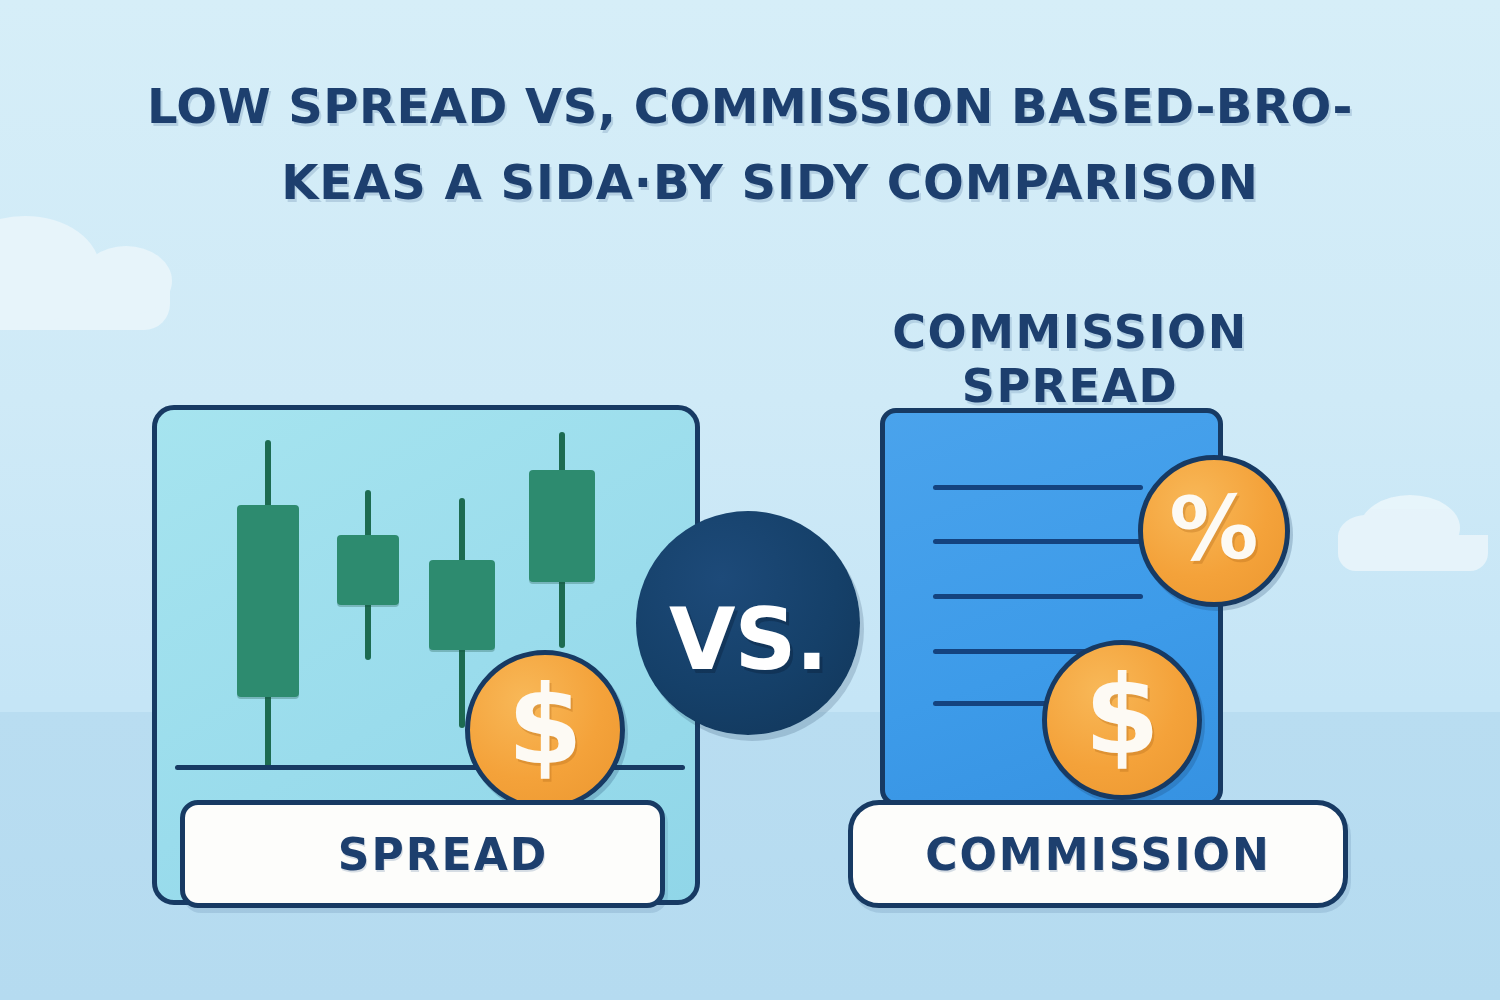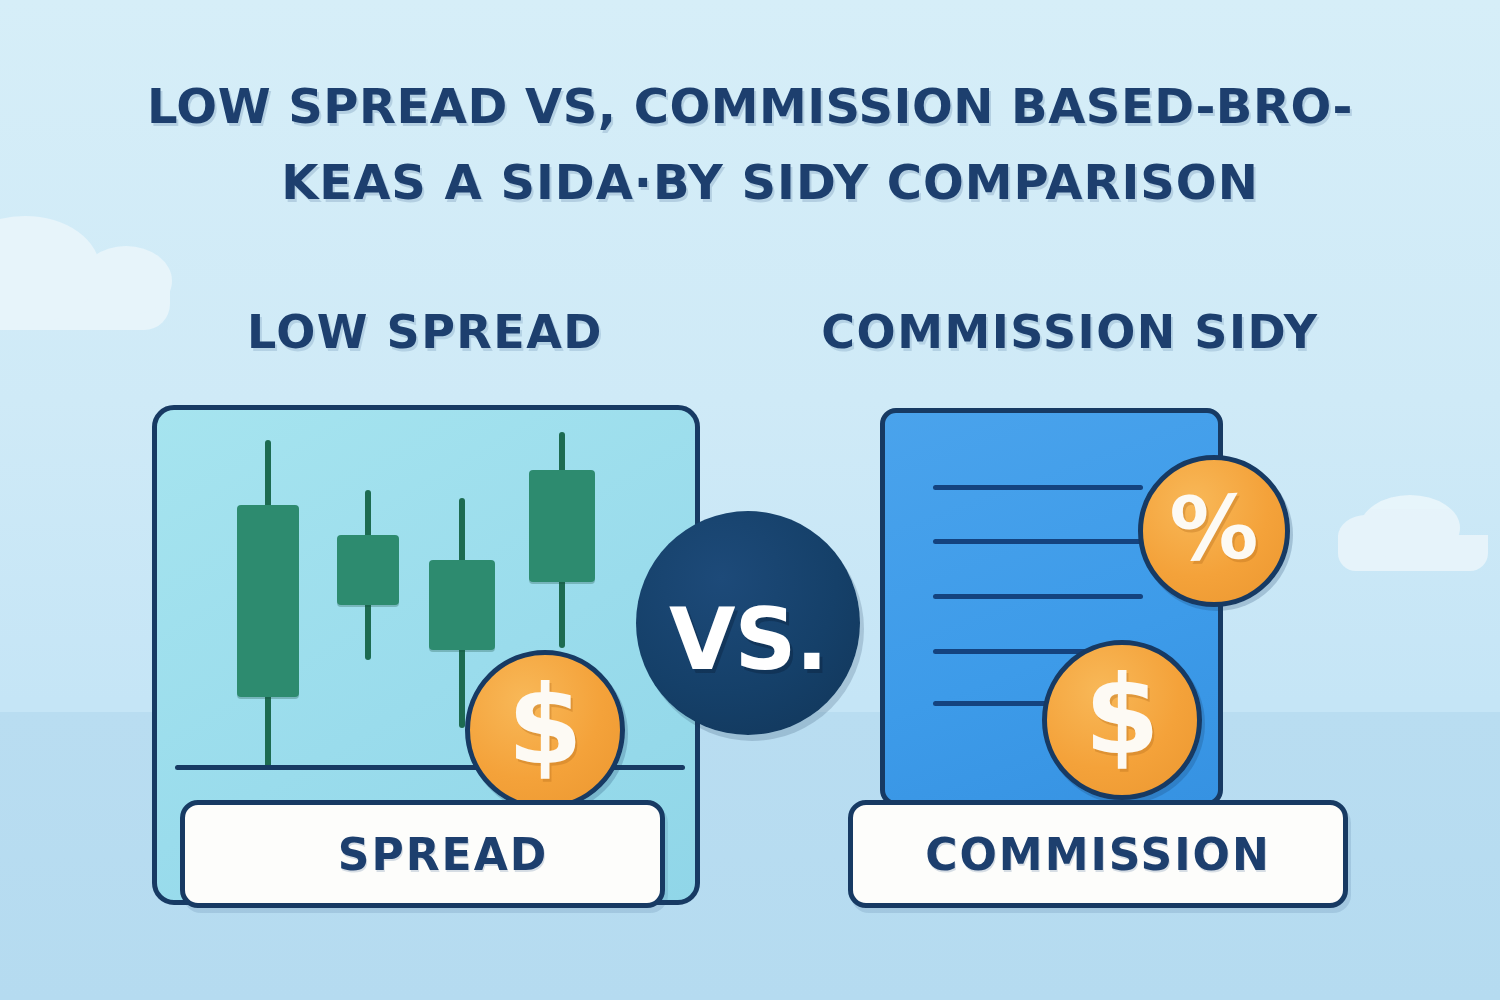--- a/index.html
+++ b/index.html
@@ -171,7 +171,6 @@
     <span class="tline tline2">KEAS A SIDA·BY SIDY COMPARISON</span>
   </div>
 
-  <div class="col-head" id="head-left">LOW SPREAD</div>
   <div class="col-head" id="head-right">COMMISSION SIDY</div>
 
   <div id="card-left">

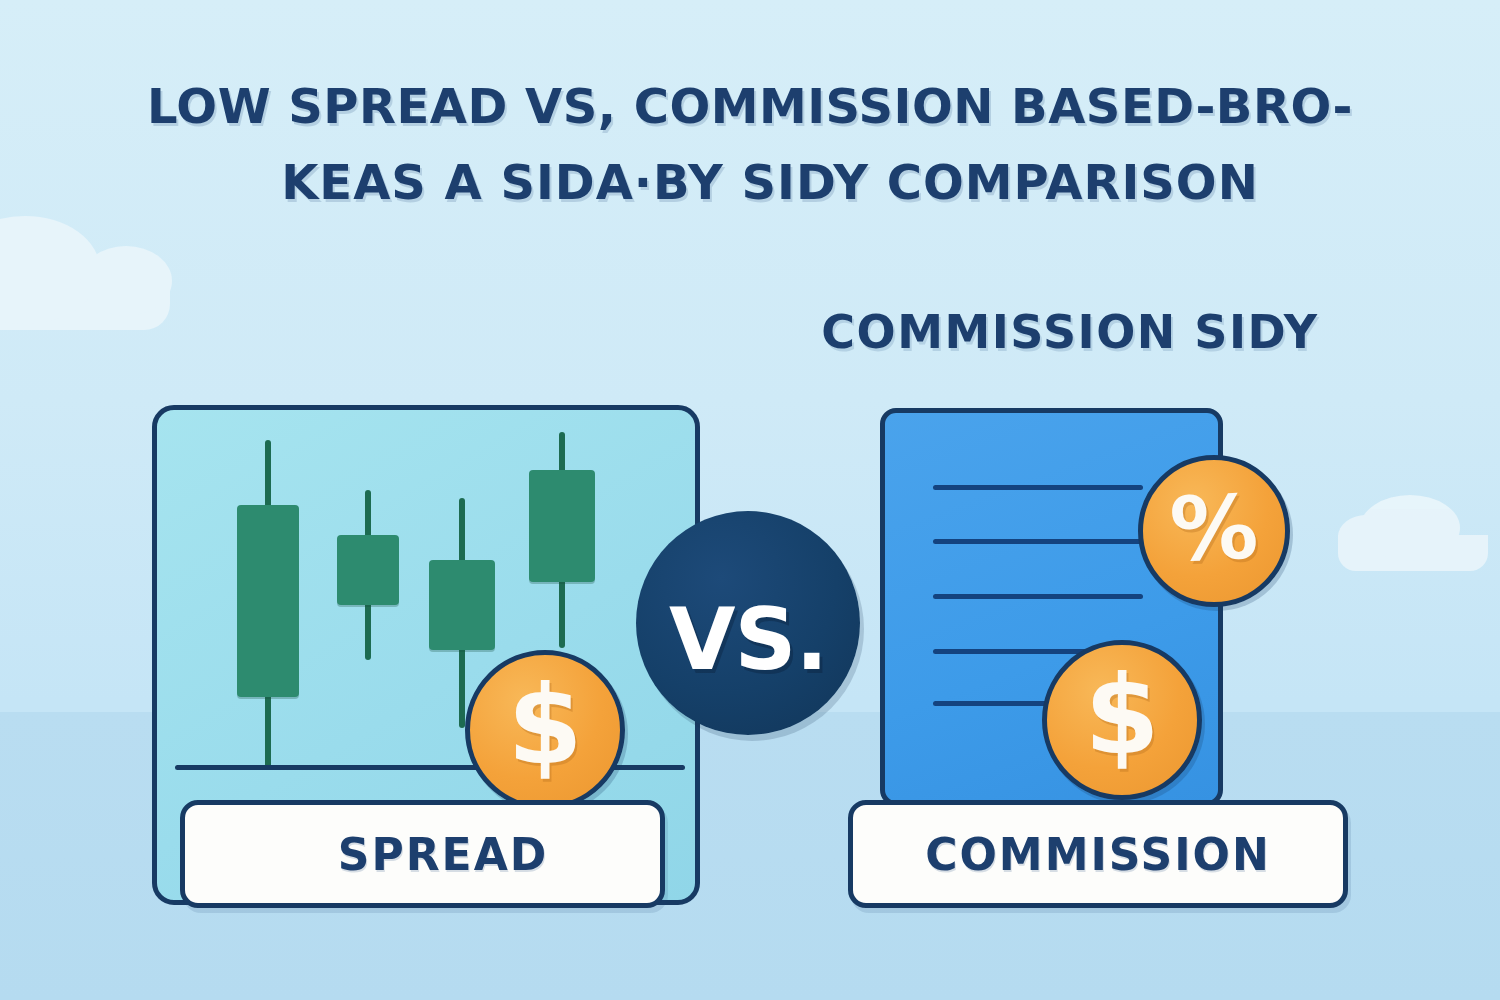--- a/index.html
+++ b/index.html
@@ -171,7 +171,7 @@
     <span class="tline tline2">KEAS A SIDA·BY SIDY COMPARISON</span>
   </div>
 
-  <div class="col-head" id="head-right">COMMISSION SIDY</div>
+  <div class="col-head" id="head-right">COMMISSION SPREAD</div>
 
   <div id="card-left">
 

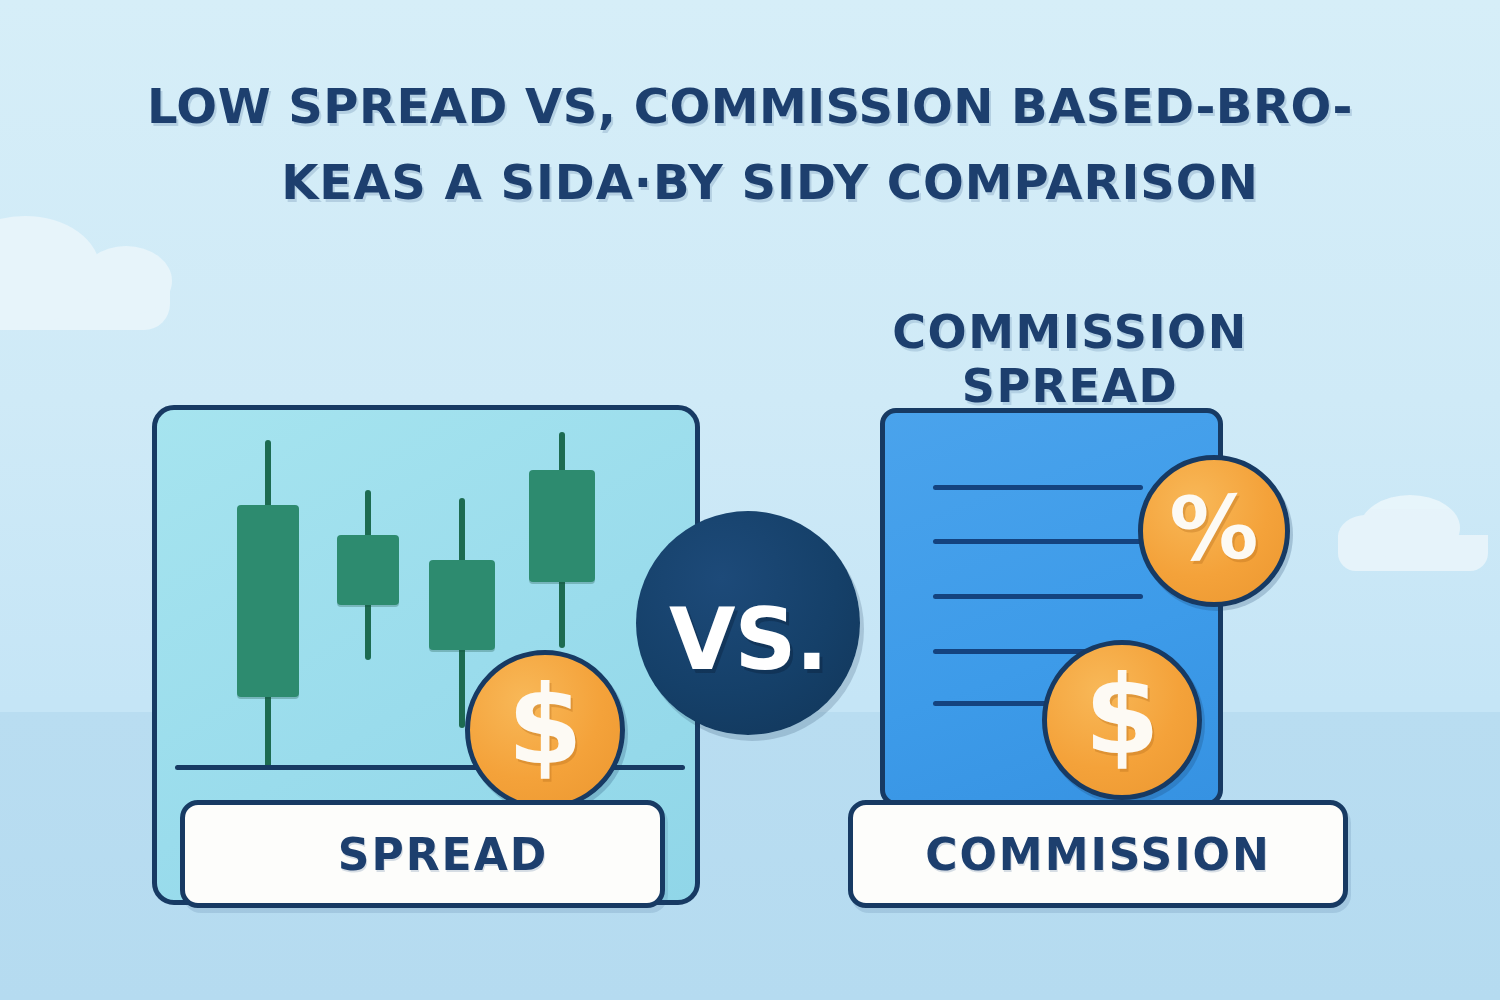--- a/index.html
+++ b/index.html
@@ -154,7 +154,7 @@
     text-shadow:1px 2px 0 rgba(40,80,130,.18);
   }
   #plate-spread     { left:180px; top:800px; width:485px; height:108px;padding-left:41px; }
-  #plate-commission { left:848px; top:800px; width:500px; height:108px; }
+  #plate-commission { left:848px; top:800px; width:500px; height:108px;border-radius:31px; }
 </style>
 </head>
 <body>

